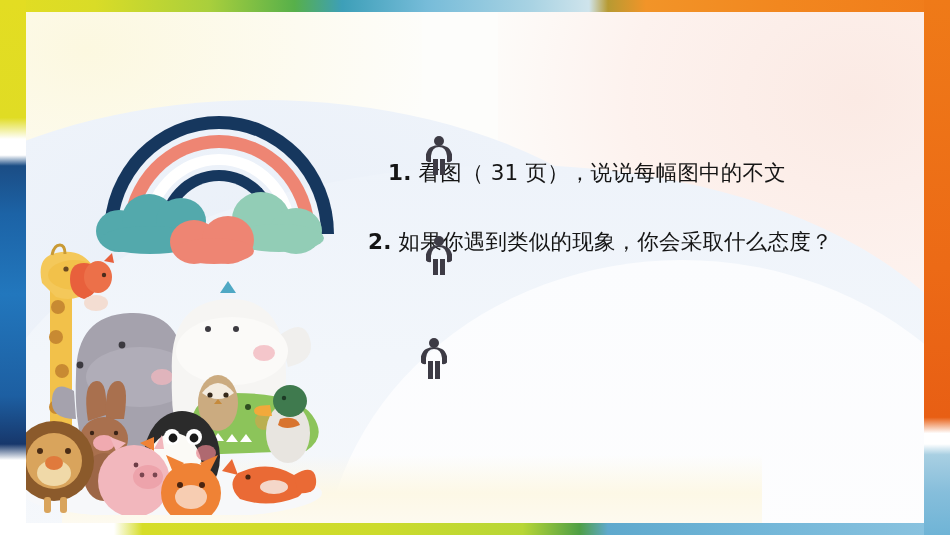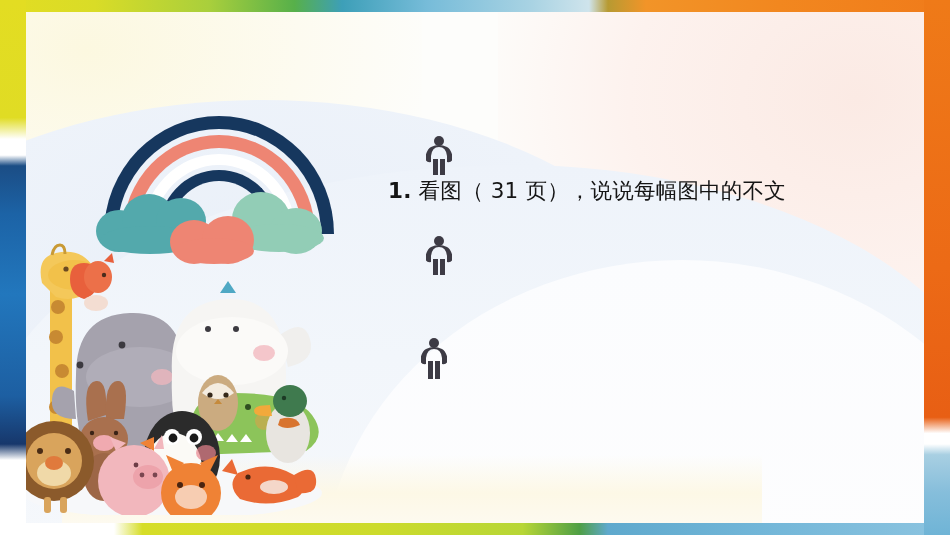--- a/index.html
+++ b/index.html
@@ -190,7 +190,7 @@
     color: #151515;
     white-space: nowrap;
   }
-  .q1 { margin-left: 20px; margin-top: 18px; }
+  .q1 { margin-left: 20px; }
   .q1b { margin-left: 12px; }
   .q2 { margin-top: 36px; margin-left: 0px; }
   .q2b { margin-left: 0px; }

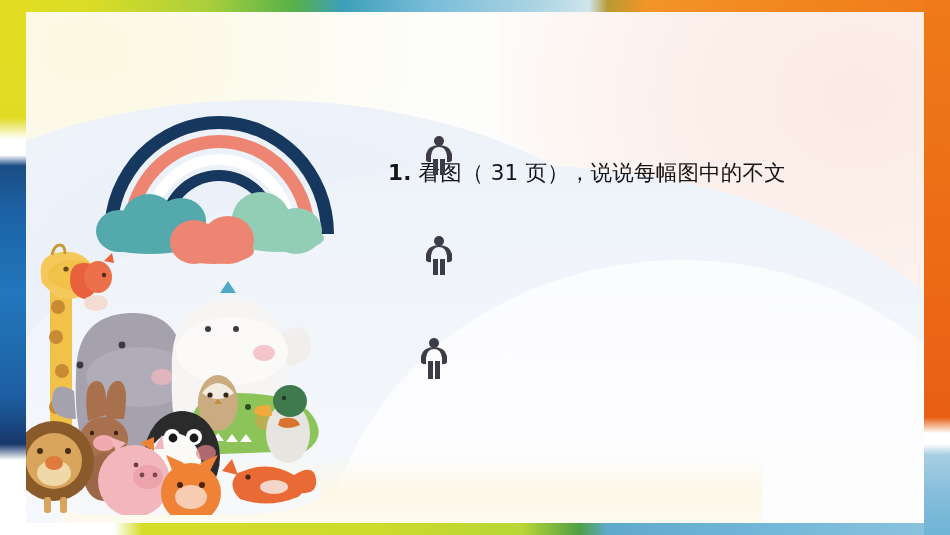--- a/index.html
+++ b/index.html
@@ -368,6 +368,10 @@
         <span>看图（ 31 页），说说每幅图中的不文</span>
       </div>
 
+      <div class="q-line q2">
+        <span class="num">2.</span>
+        <span>如果你遇到类似的现象，你会采取什么态度？</span>
+      </div>
     </div>
 
     <svg class="person" style="left:404px; top:125px; width:26px; height:40px;" viewBox="0 0 26 40">

